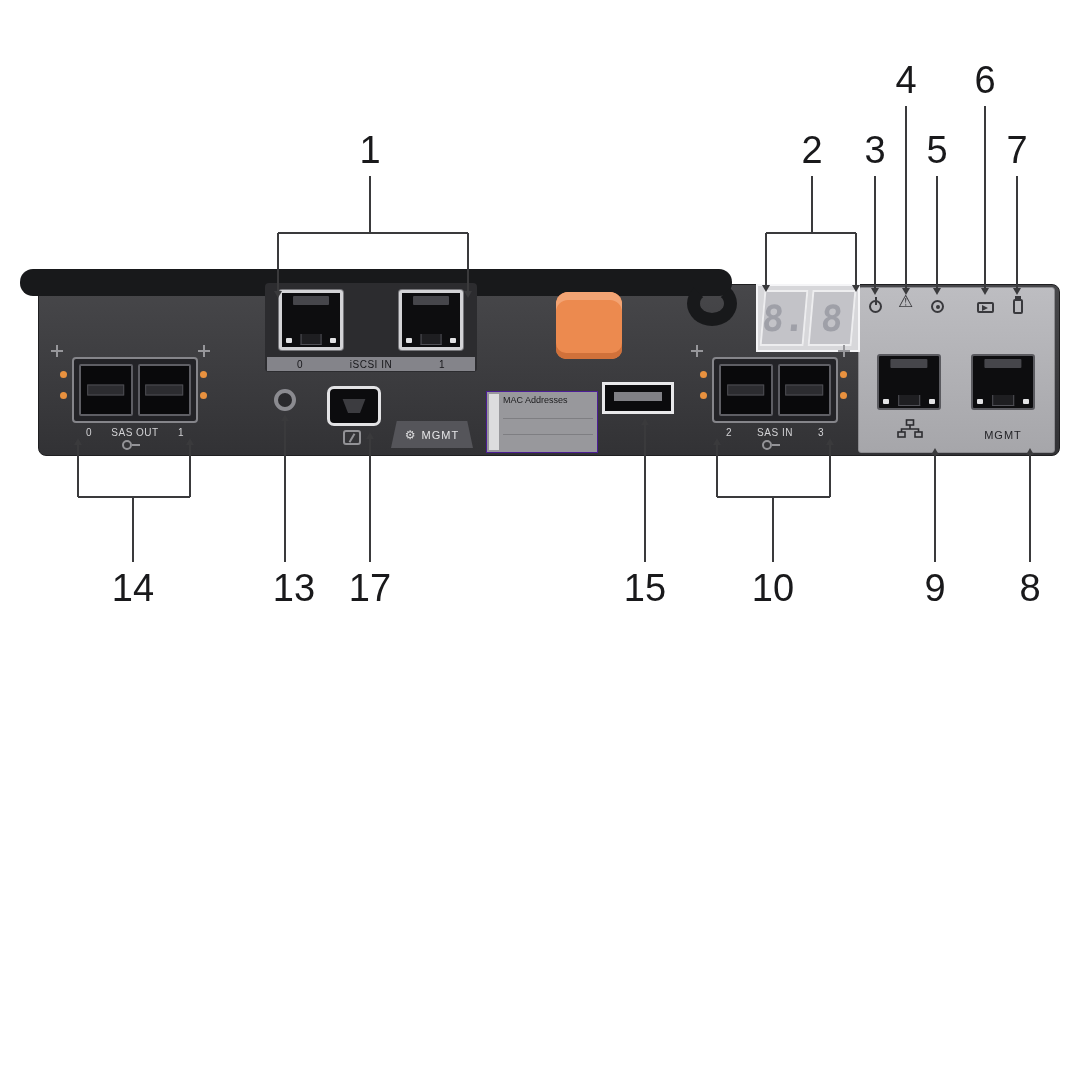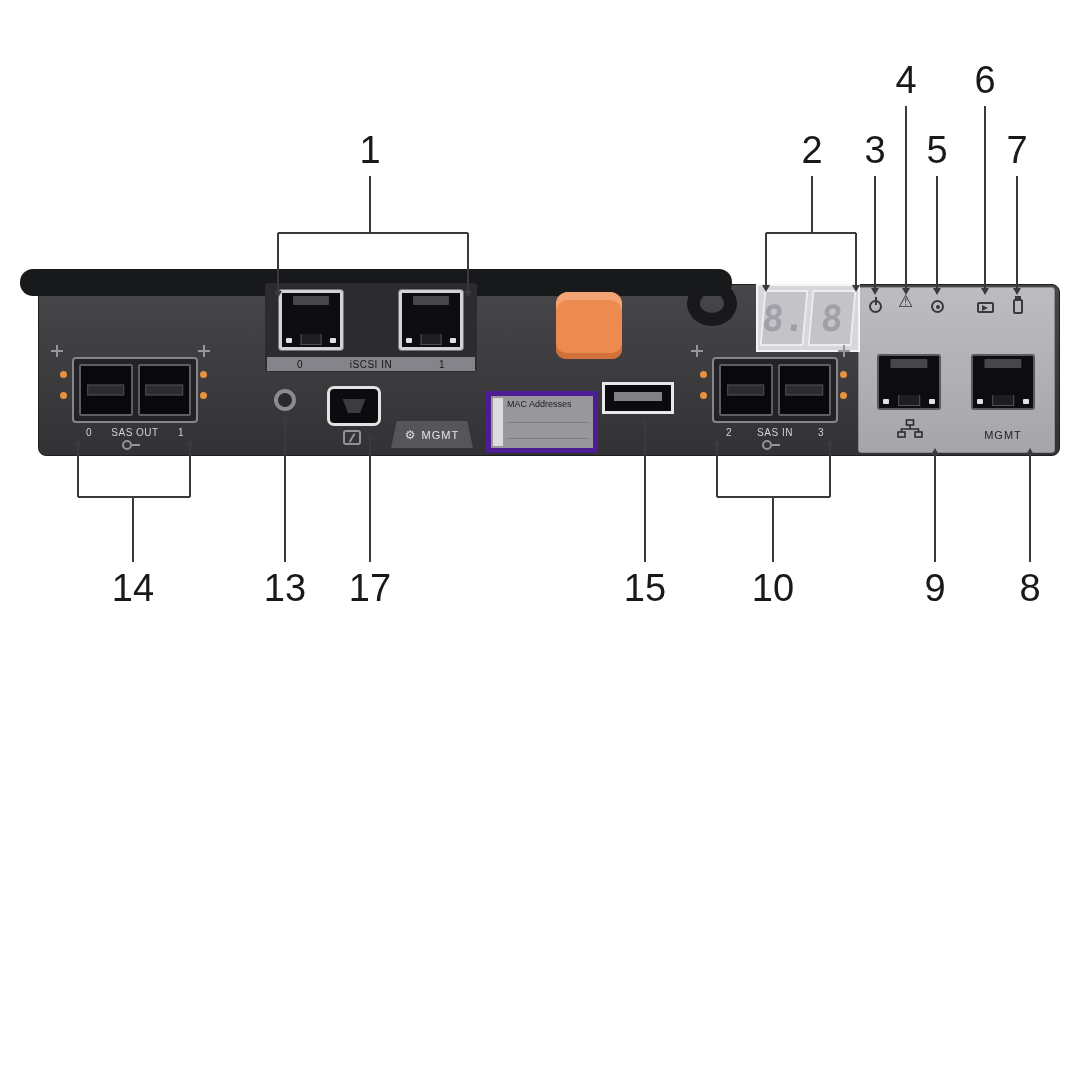--- a/index.html
+++ b/index.html
@@ -79,7 +79,7 @@
               clip-path:polygon(7% 0,93% 0,100% 100%,0 100%); display:flex; align-items:center; justify-content:center;
               gap:5px; color:#e6e6e8; font-size:11px; letter-spacing:1px; }
   .mgmt-tab .glyph { font-size:12px; color:#dcdcde; }
-  .mac { position:absolute; left:486px; top:391px; width:112px; height:62px; background:#98989c; border:5px solid #4c1d95; }
+  .mac { position:absolute; left:486px; top:391px; width:112px; height:62px; background:#98989c; border:1px solid #4c1d95; }
   .mac .strip { position:absolute; left:2px; top:2px; bottom:2px; width:10px; background:#dcdcde; }
   .mac .mac-label { position:absolute; left:16px; top:3px; font-size:9px; color:#1b1b1d; }
   .mac .row-line { position:absolute; left:16px; right:4px; height:1px; background:#7e7e82; }

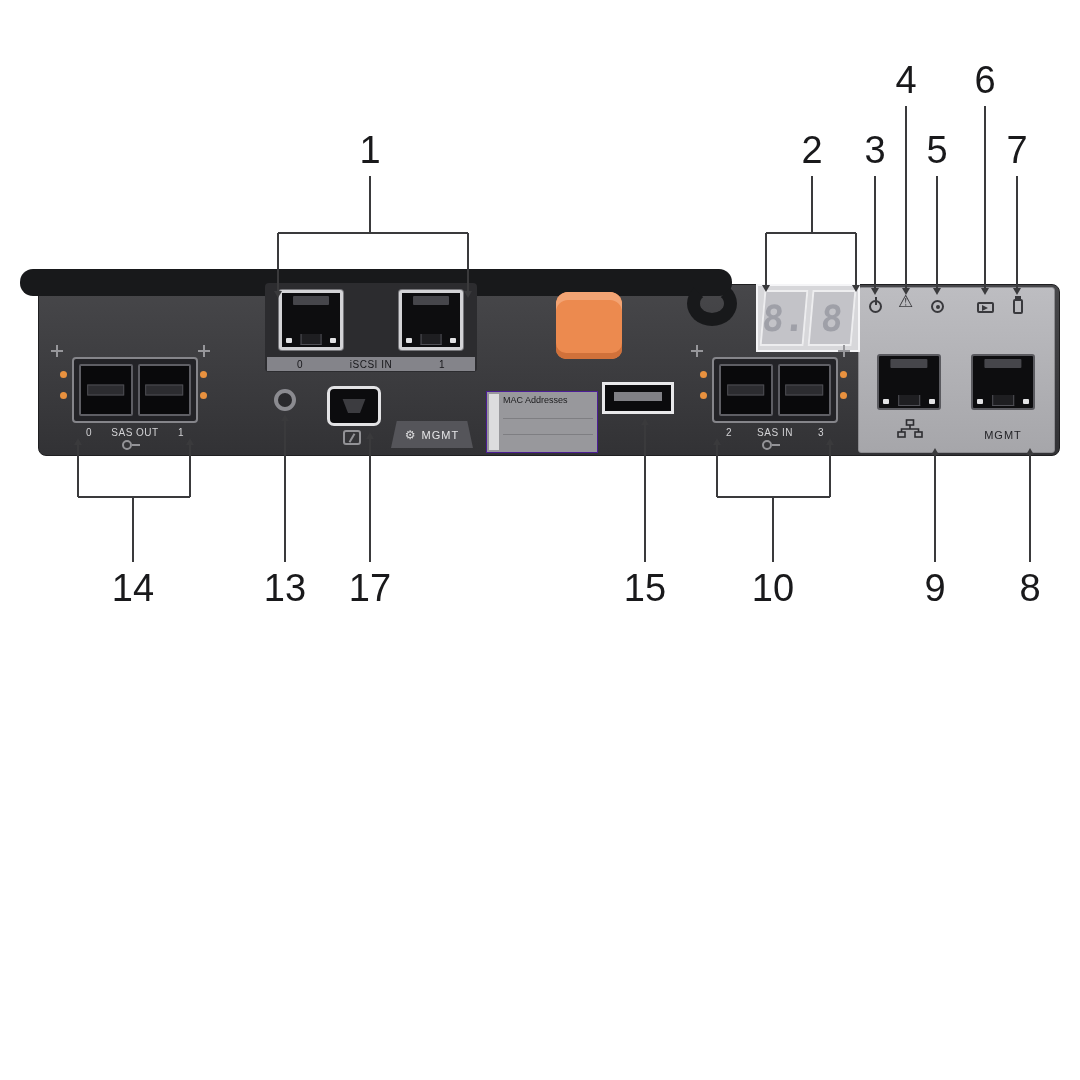--- a/index.html
+++ b/index.html
@@ -278,7 +278,7 @@
     <div class="callout" style="left:773px;top:566px">10</div>
     <div class="callout" style="left:645px;top:566px">15</div>
     <div class="callout" style="left:370px;top:566px">17</div>
-    <div class="callout" style="left:285px;top:566px">13</div>
+    <div class="callout" style="left:294px;top:566px">13</div>
     <div class="callout" style="left:133px;top:566px">14</div>
   </div>
 

